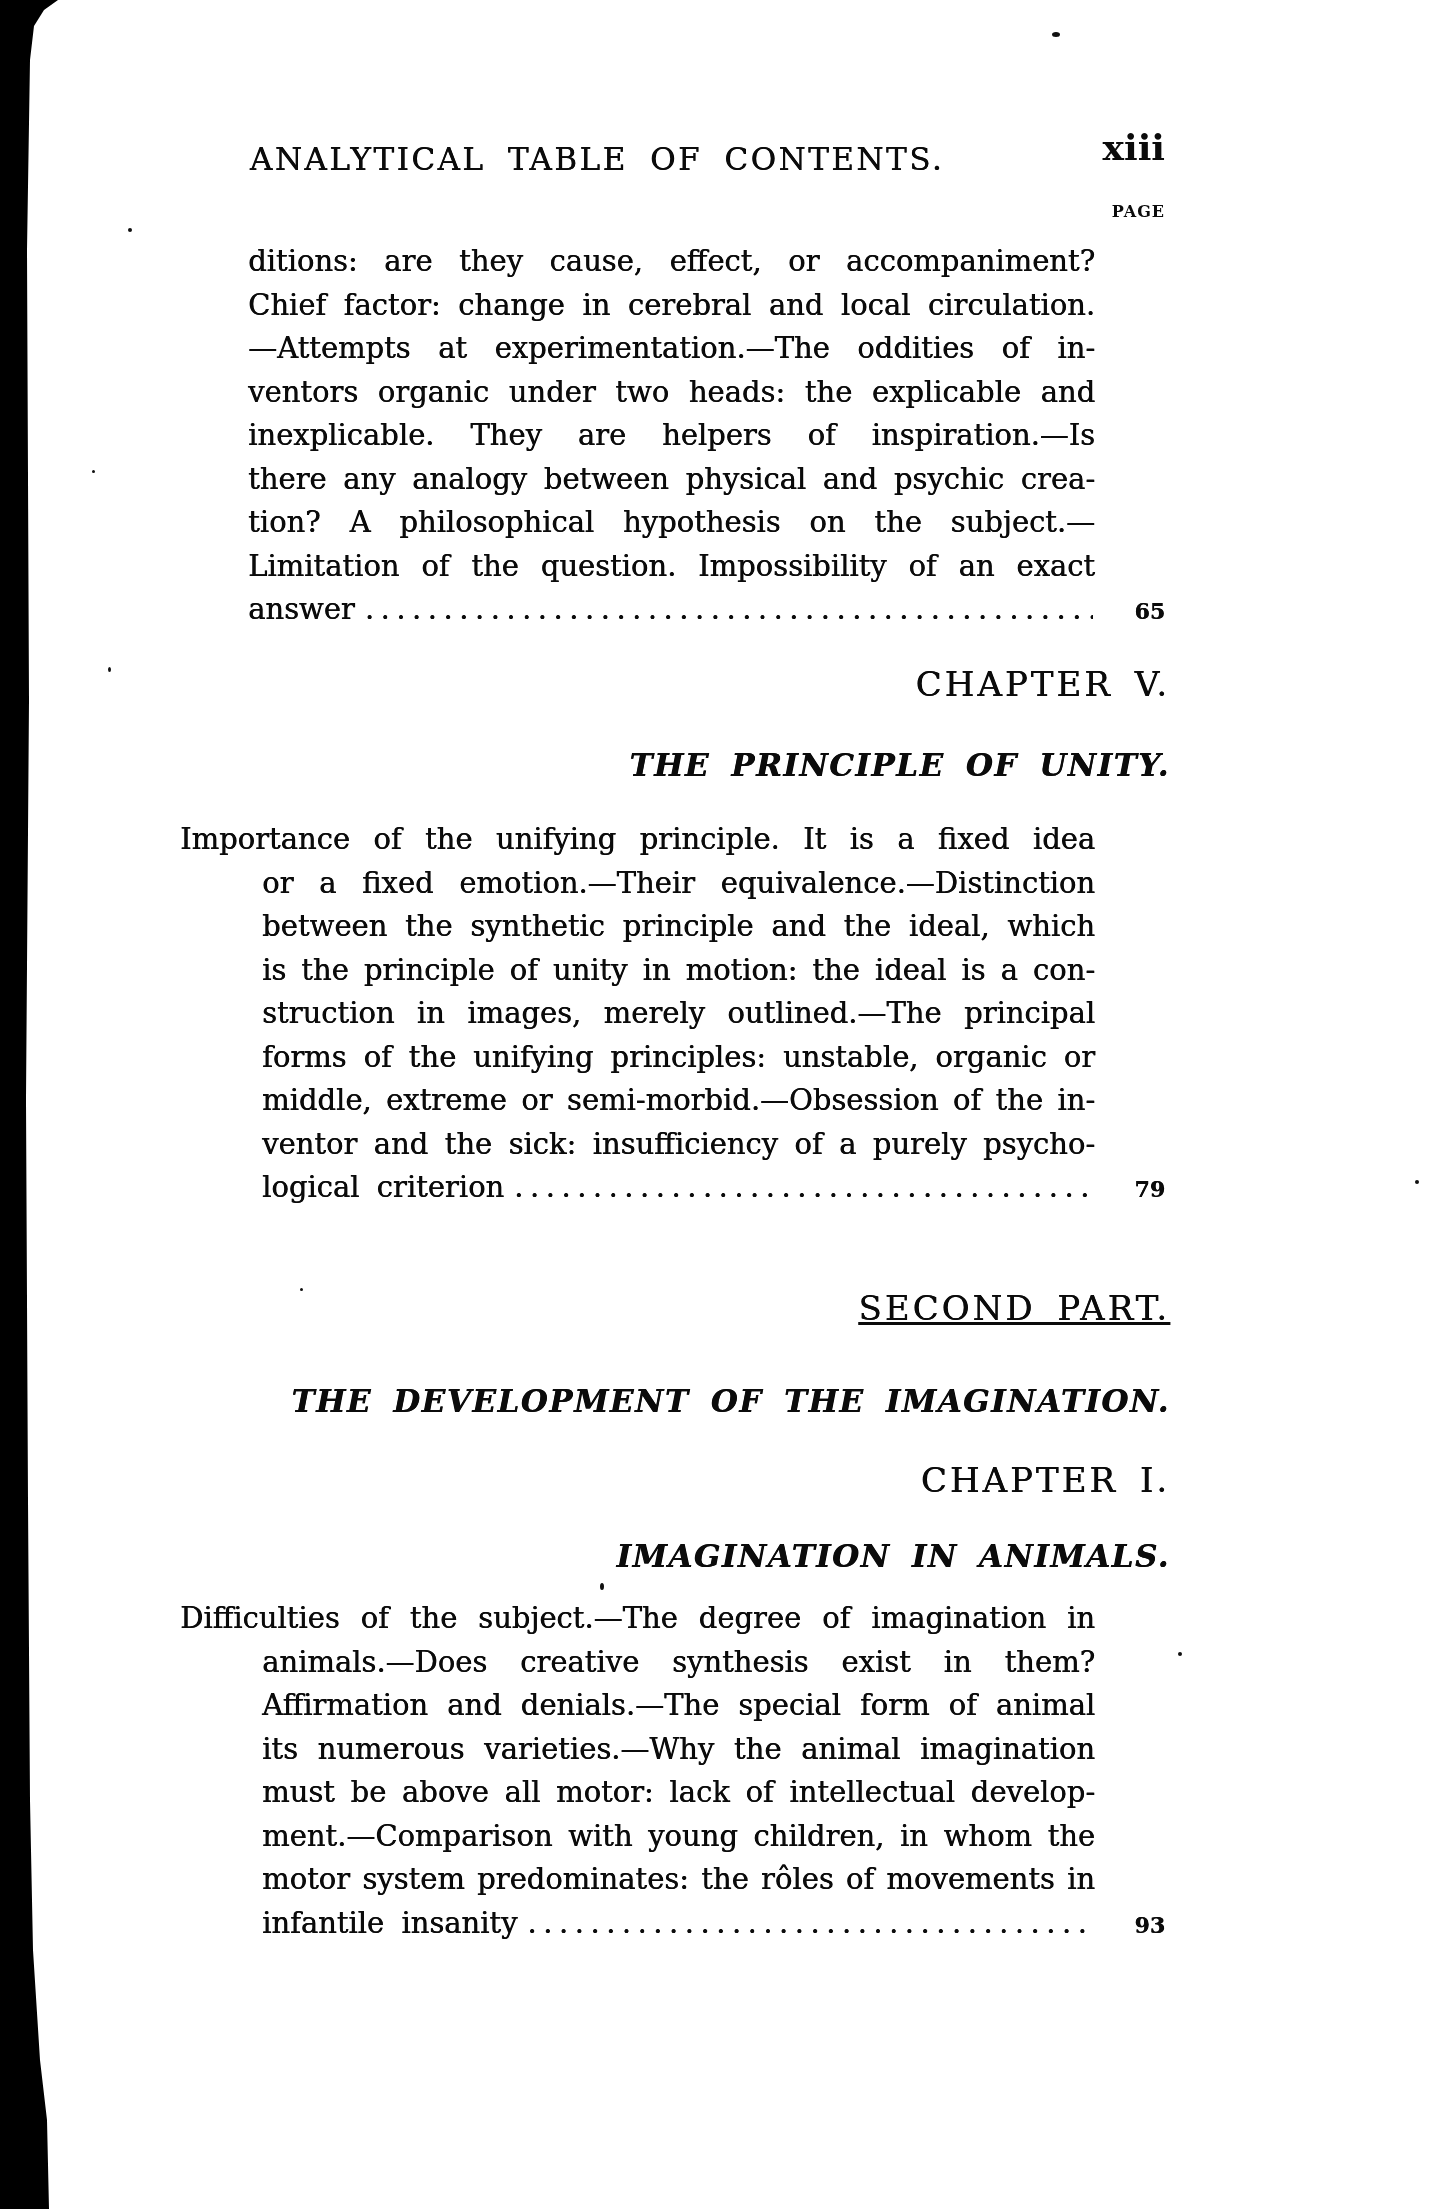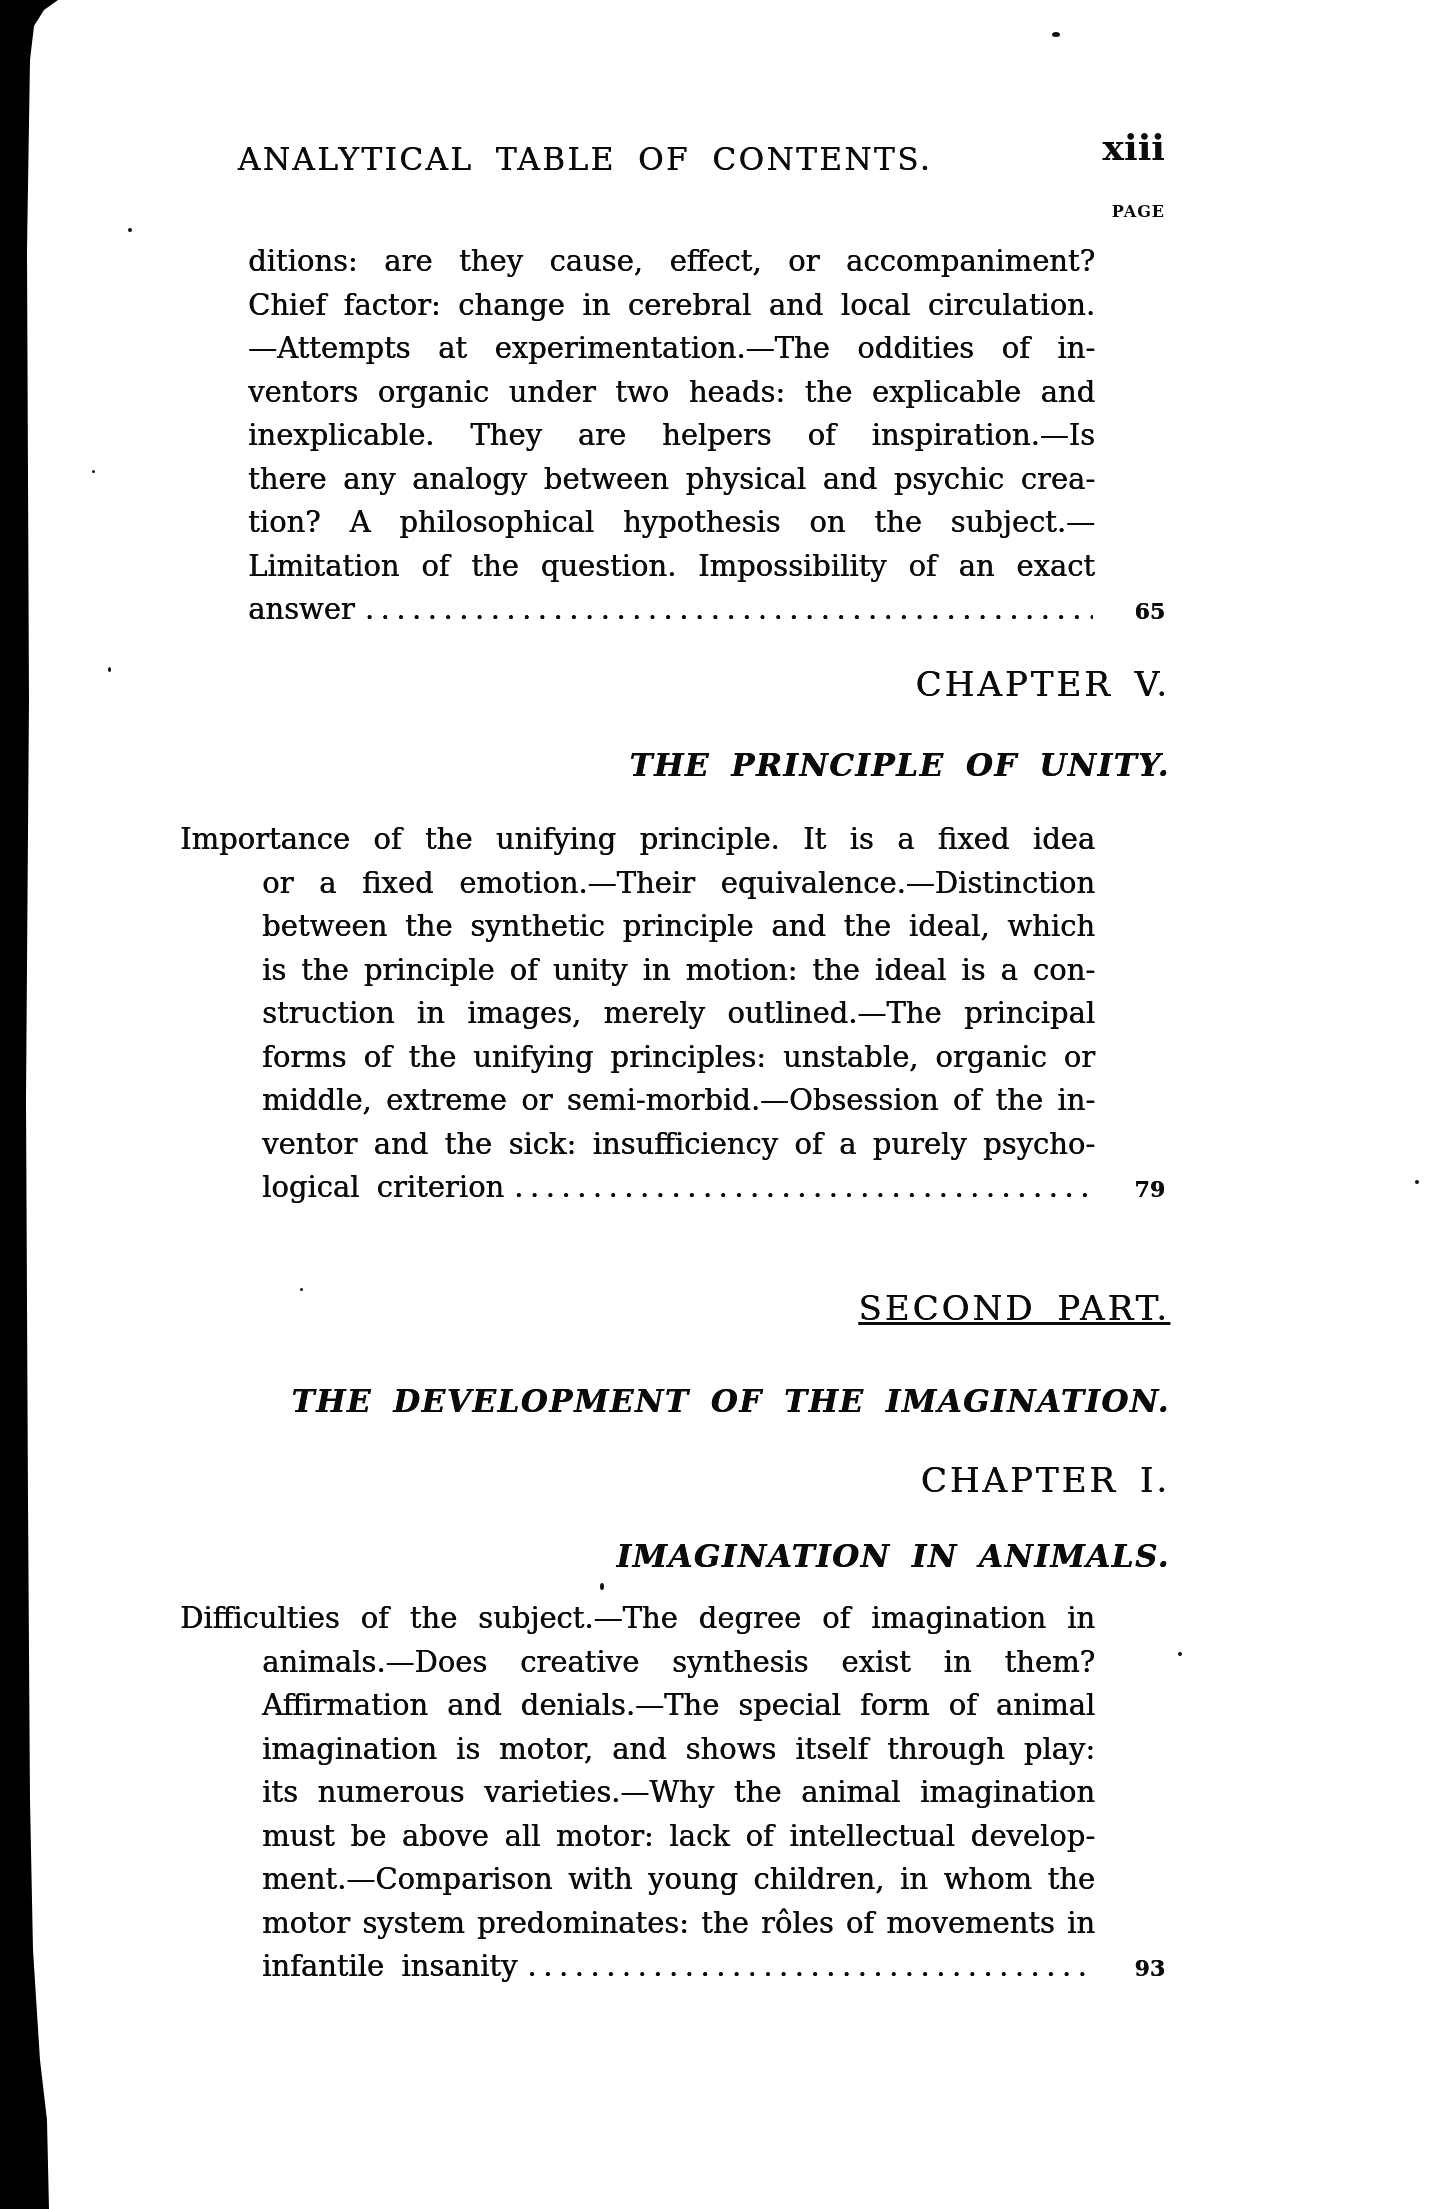--- a/index.html
+++ b/index.html
@@ -16,7 +16,7 @@
   .speck{position:absolute;background:#101010;border-radius:50%;}
 
   .page-title{
-    position:absolute;left:4px;top:142px;width:1162px;text-align:center;
+    position:absolute;left:16px;top:142px;width:1162px;text-align:center;
     font-size:31px;letter-spacing:2.5px;line-height:1.1;word-spacing:10px;
     text-shadow:0.4px 0 0 #000;
   }

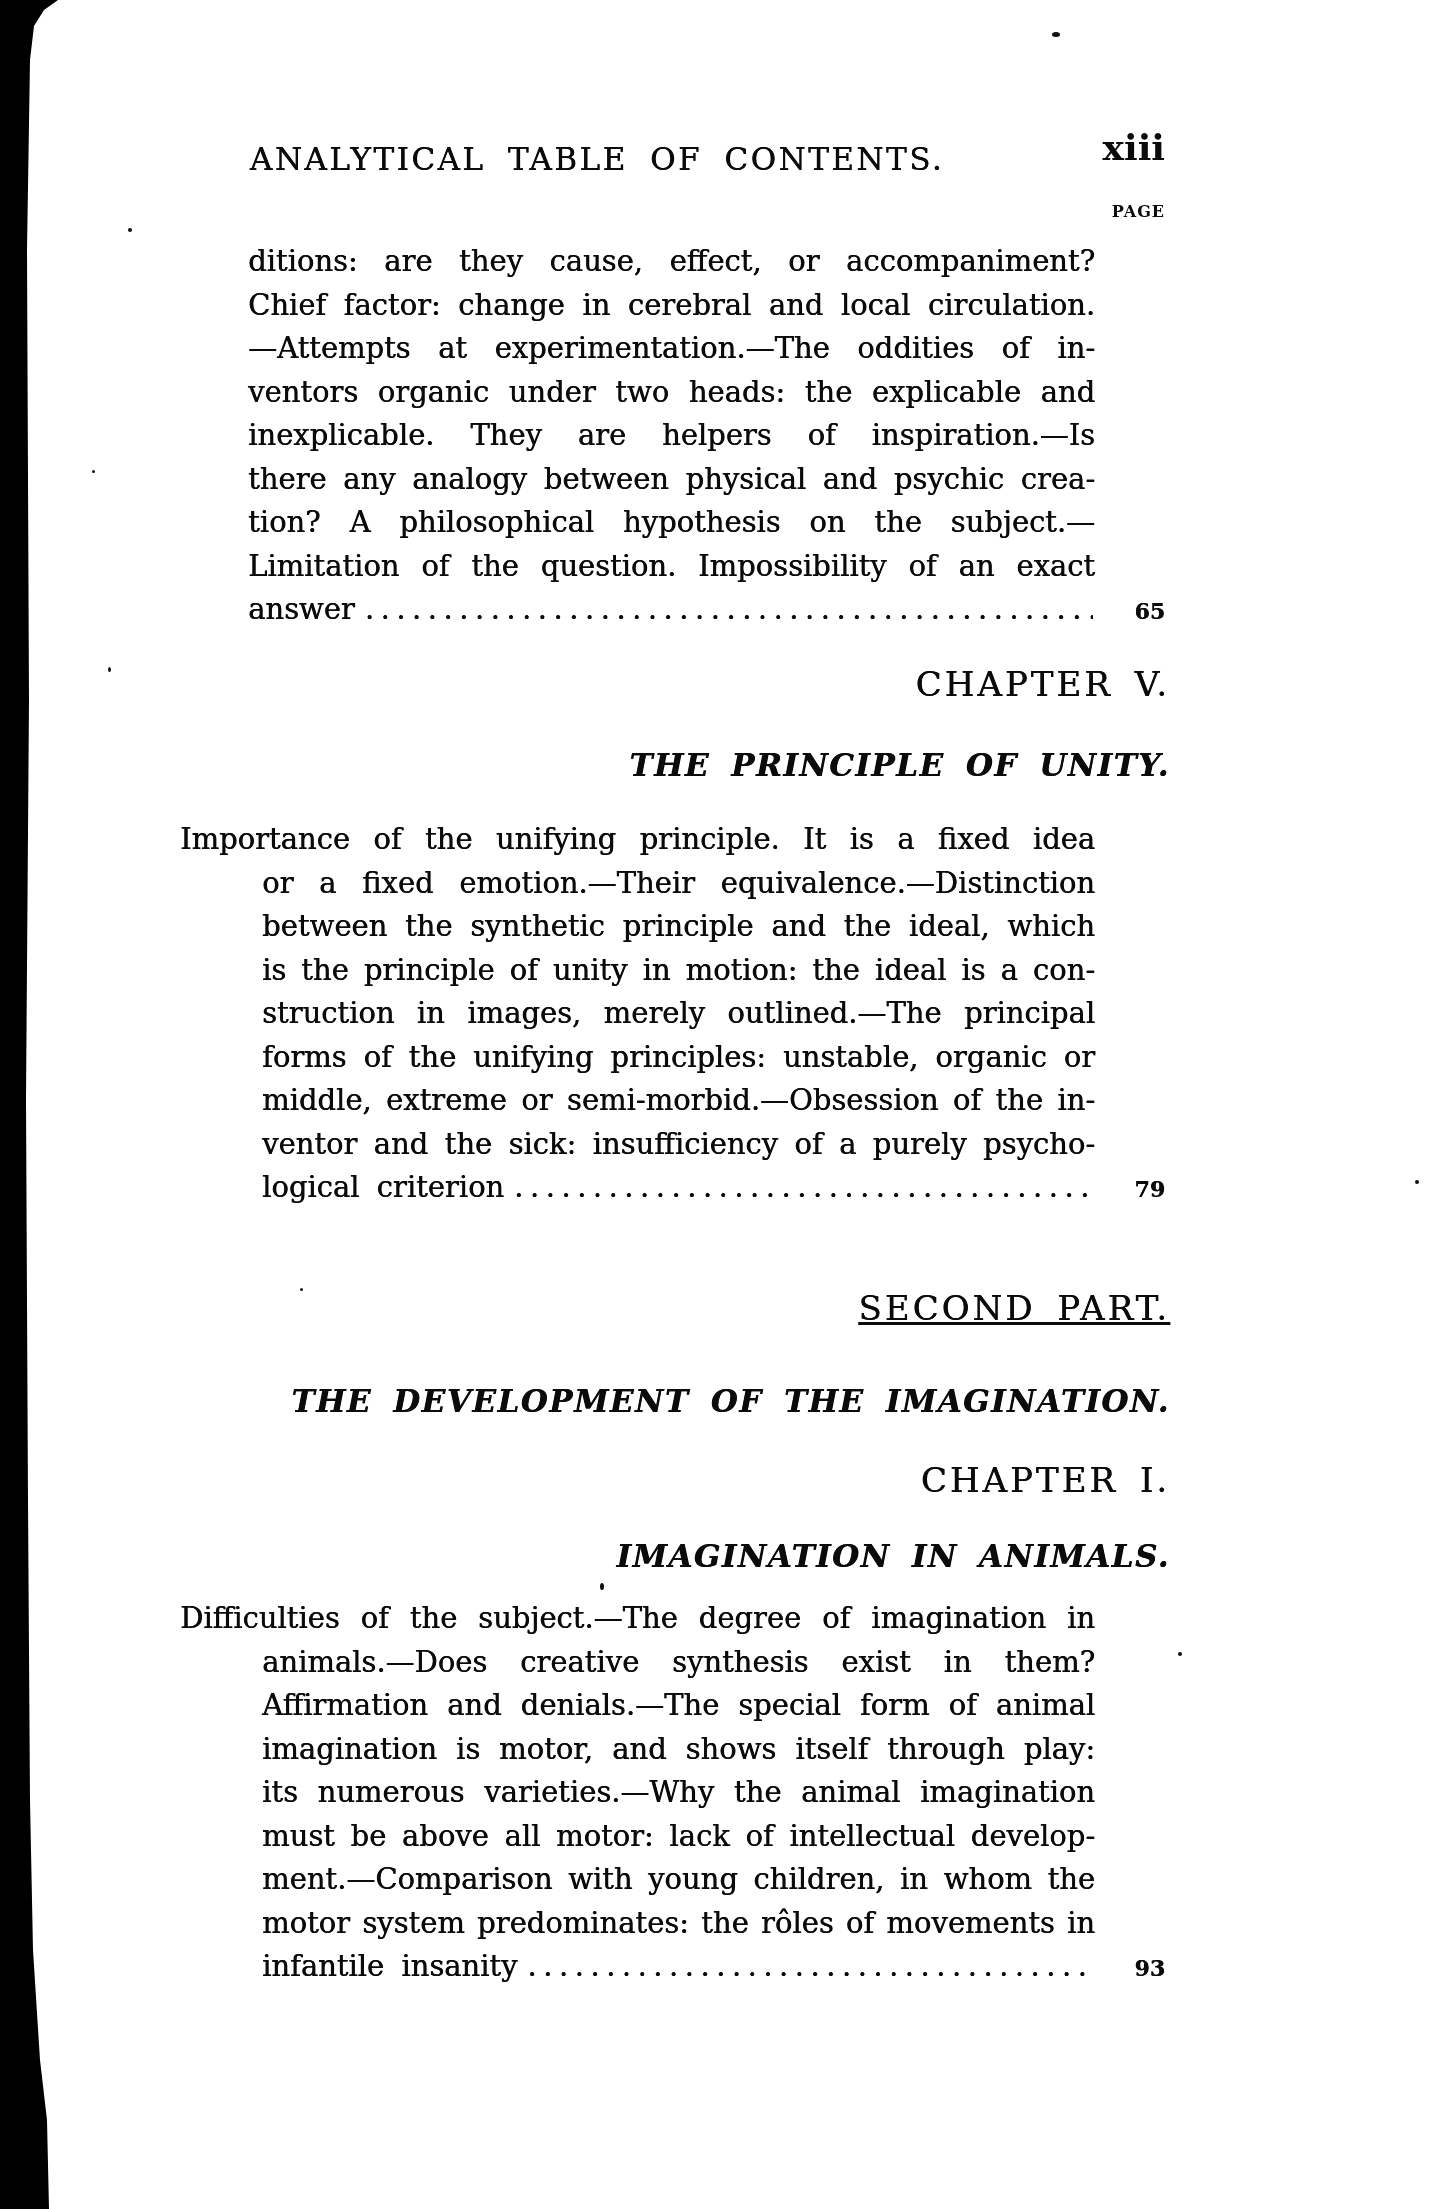--- a/index.html
+++ b/index.html
@@ -110,7 +110,6 @@
   <div class="line">Difficulties of the subject.—The degree of imagination in</div>
   <div class="line indent">animals.—Does creative synthesis exist in them?</div>
   <div class="line indent">Affirmation and denials.—The special form of animal</div>
-  <div class="line indent">imagination is motor, and shows itself through play:</div>
   <div class="line indent">its numerous varieties.—Why the animal imagination</div>
   <div class="line indent">must be above all motor: lack of intellectual develop-</div>
   <div class="line indent">ment.—Comparison with young children, in whom the</div>

